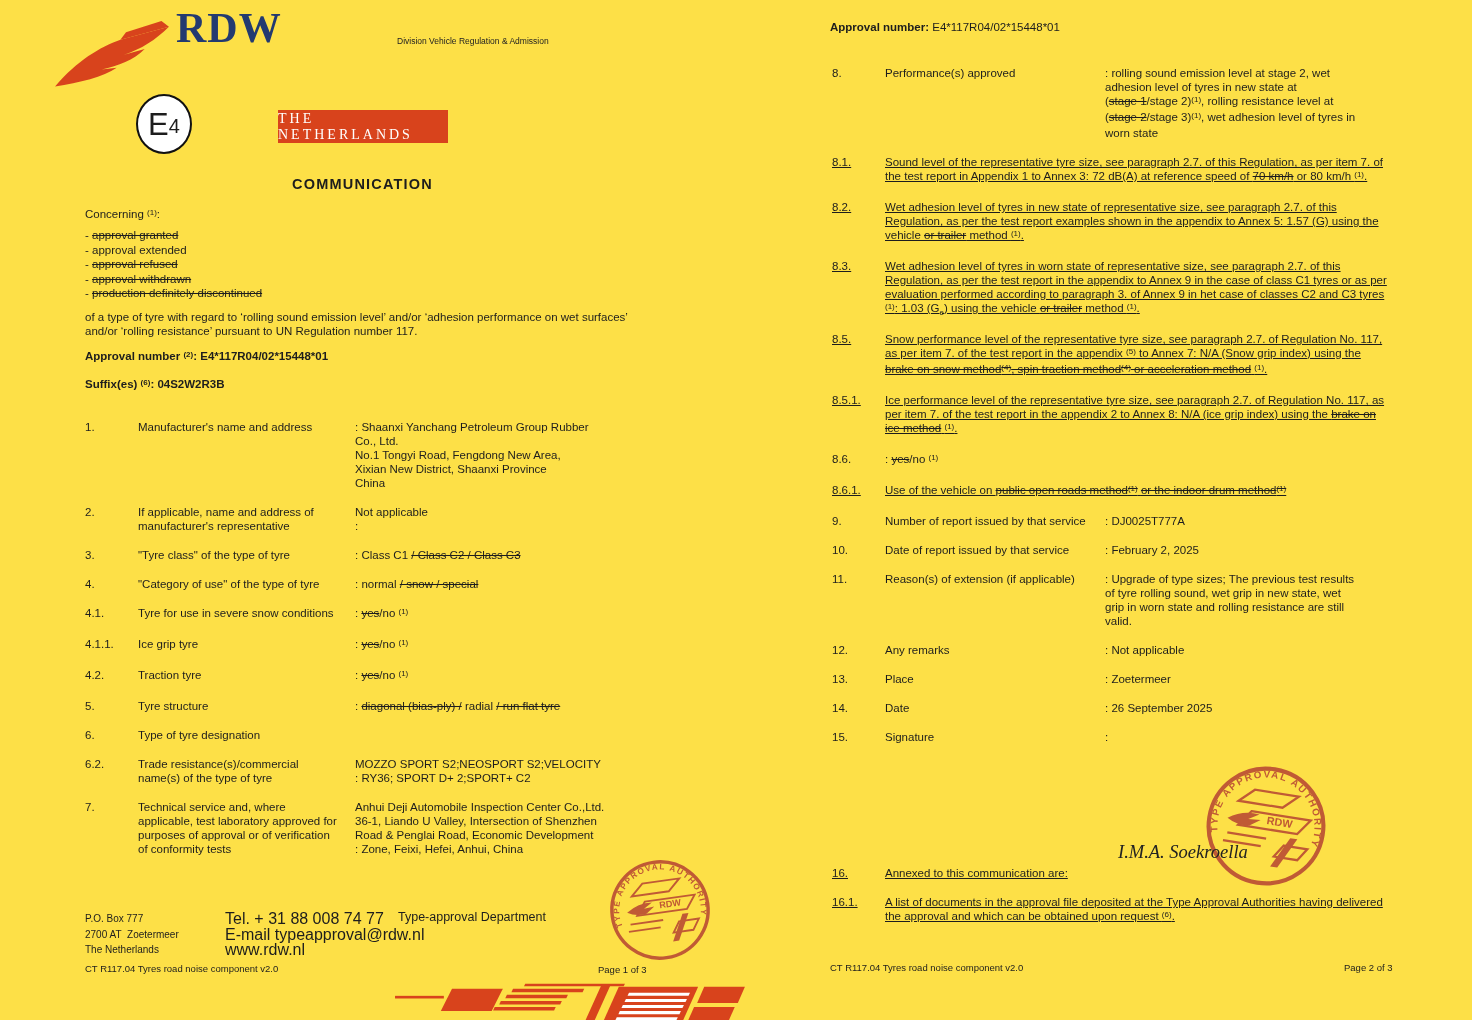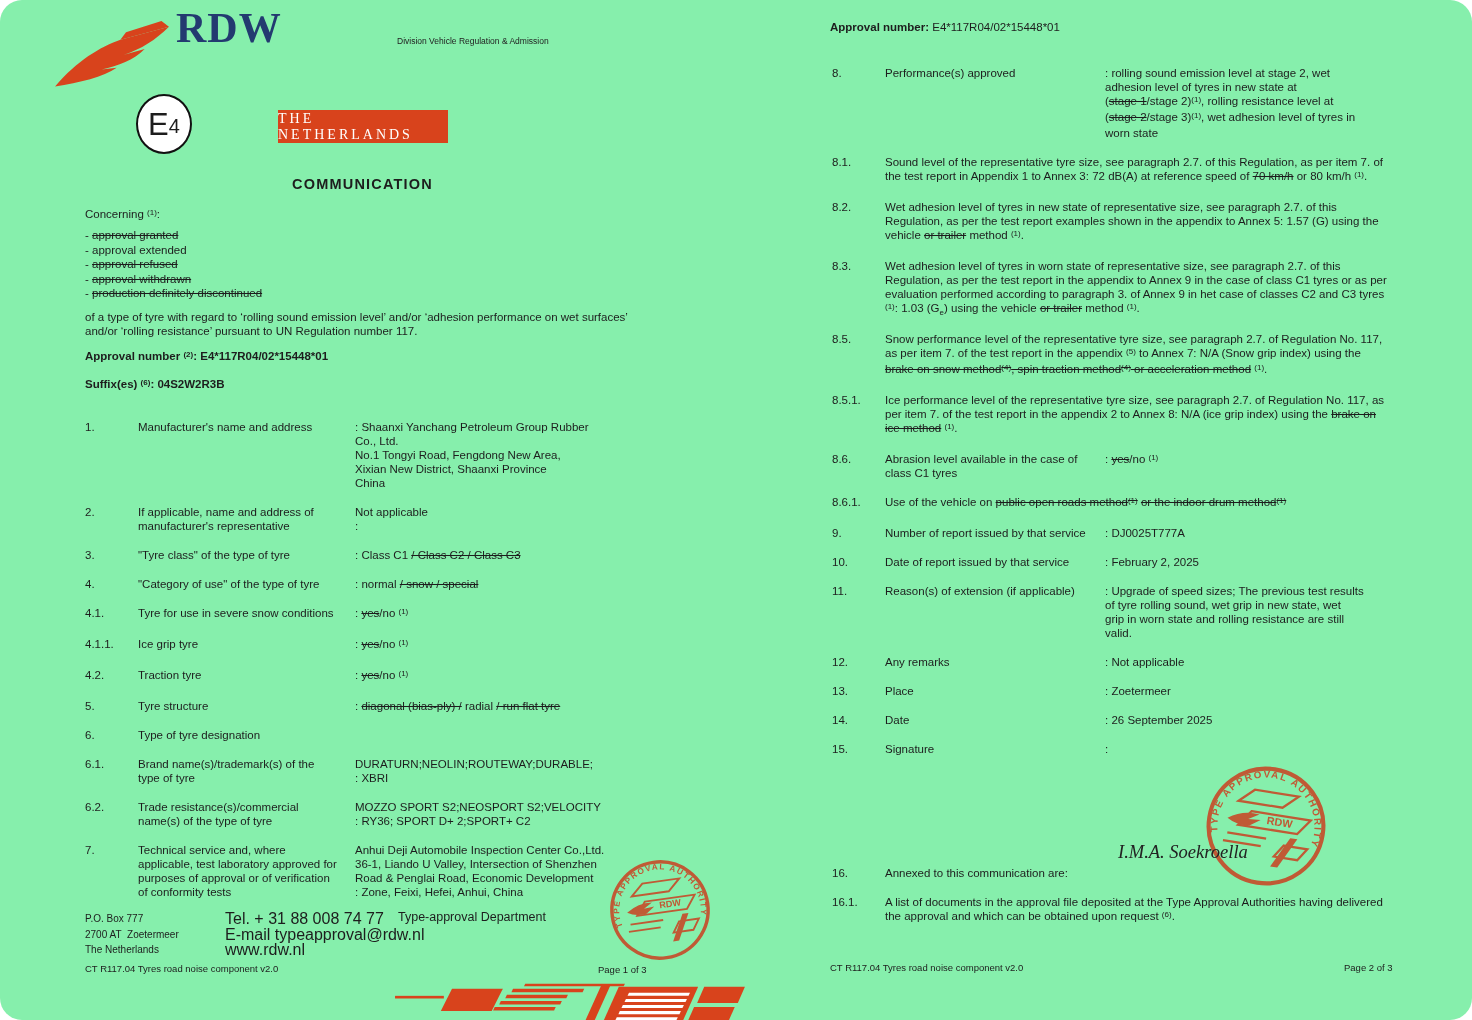--- a/index.html
+++ b/index.html
@@ -3,8 +3,8 @@
 <meta charset="utf-8">
 <style>
   html,body{margin:0;padding:0;background:#ffffff;}
-  #canvas{position:relative;width:1472px;height:1020px;background:#86efac;overflow:hidden;
-          font-family:"Liberation Sans",sans-serif;color:#1d1d1d;border-radius:22px;}
+  #canvas{position:relative;width:1472px;height:1020px;background:#fde047;overflow:hidden;
+          font-family:"Liberation Sans",sans-serif;color:#1d1d1d;}
   .abs{position:absolute;}
   .txt{font-size:11.5px;line-height:14px;}
   .bold{font-weight:bold;}

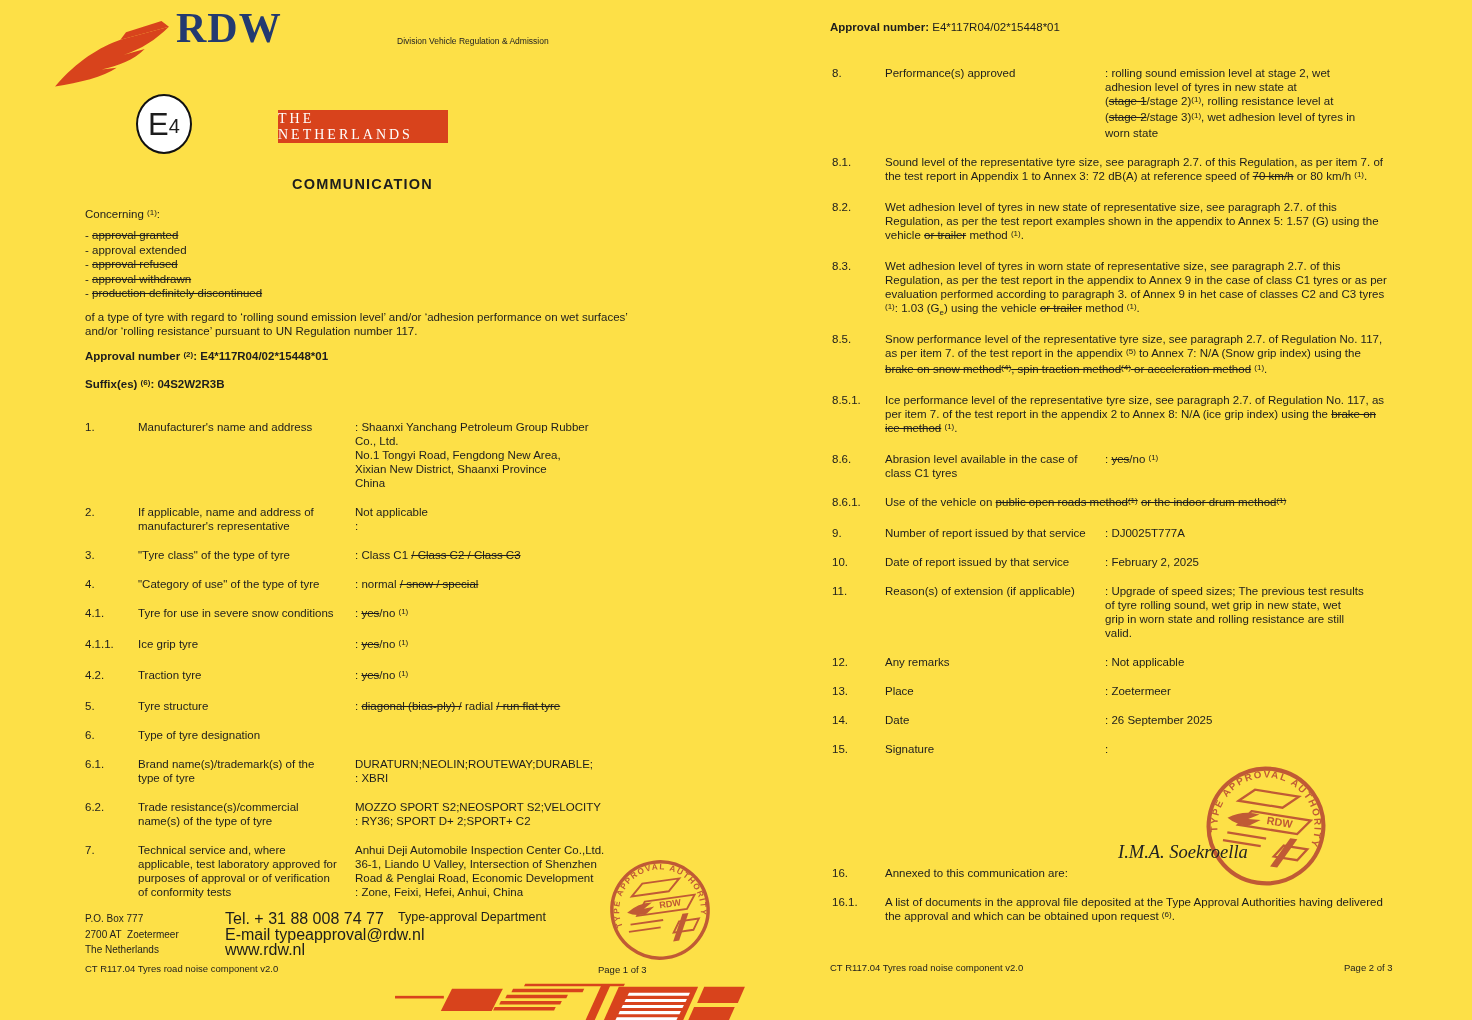--- a/index.html
+++ b/index.html
@@ -40,7 +40,7 @@
   #p2-items-annex{left:832px;top:866px;width:558px;}
   .item-row{display:grid;grid-template-columns:53px 217px auto;margin-bottom:15px;}
   .p2 .item-row{grid-template-columns:53px 220px auto;}
-  .item-row.para-row{grid-template-columns:53px auto;}
+  .item-row.para-row{grid-template-columns:53px auto;text-decoration:underline;}
   .cell{font-size:11.5px;line-height:14px;}
   .cell.para{width:505px;}
 

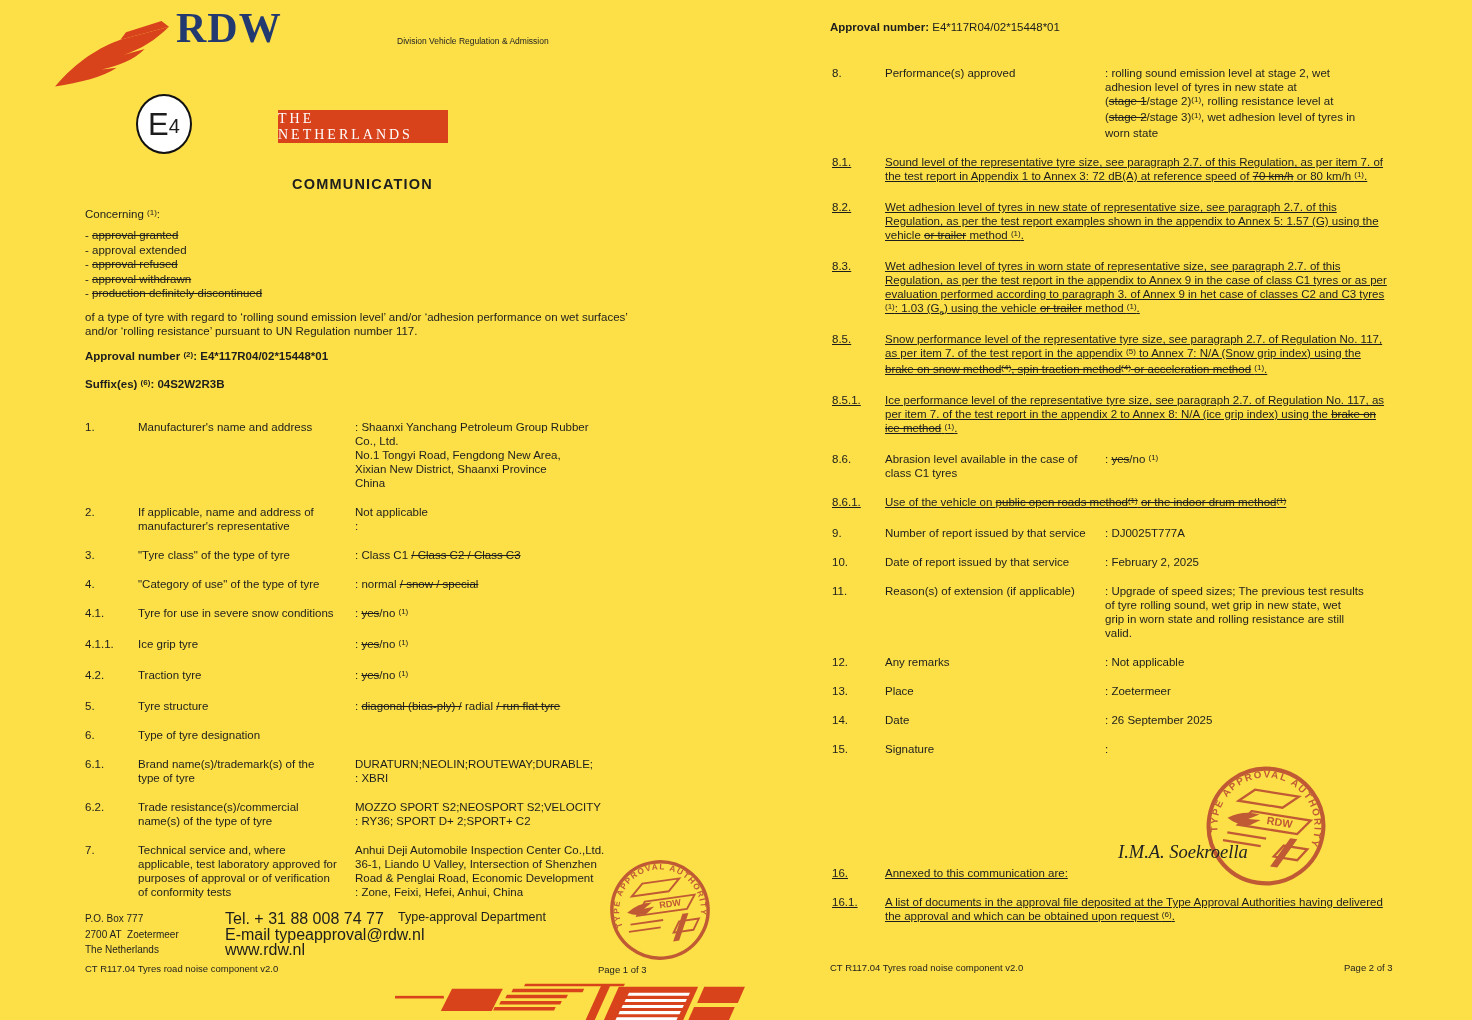--- a/index.html
+++ b/index.html
@@ -322,10 +322,6 @@
         </div>
         <div class="item-row">
           <div class="cell num">8.6.</div>
-          <div class="cell label">
-            <div>Abrasion level available in the case of</div>
-            <div>class C1 tyres</div>
-          </div>
           <div class="cell value">
             <div class="vline"><span class="colon">: </span><span class="strike">yes</span><span>/no </span><span class="sup">(1)</span></div>
           </div>

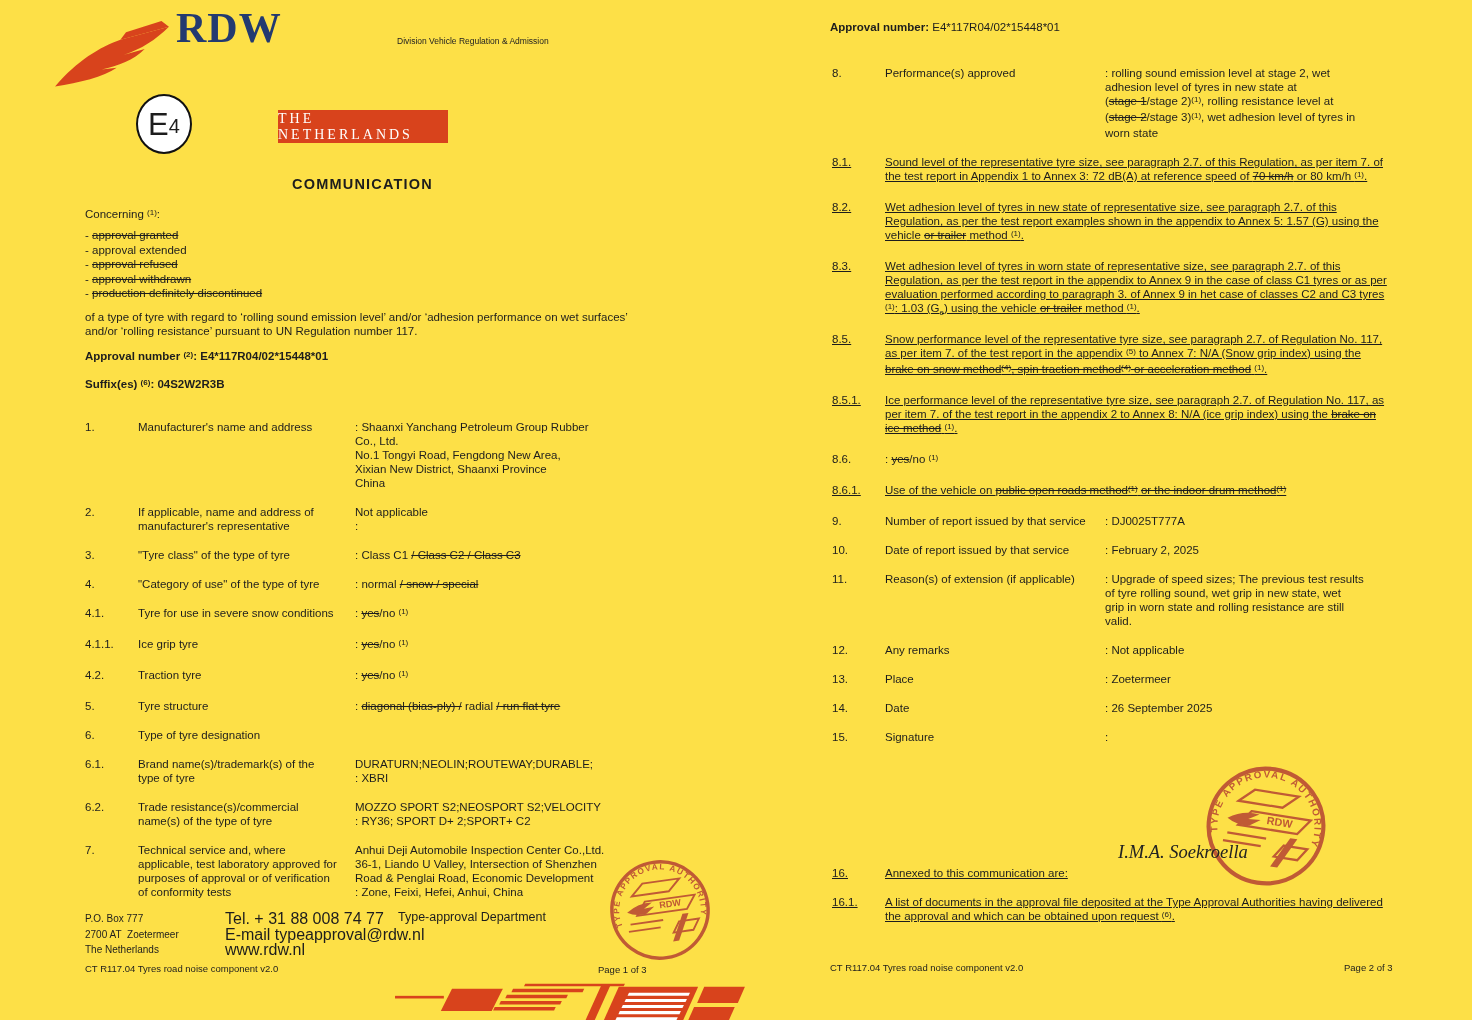--- a/index.html
+++ b/index.html
@@ -354,7 +354,7 @@
             <div>Reason(s) of extension (if applicable)</div>
           </div>
           <div class="cell value">
-            <div class="vline"><span class="colon">: </span><span>Upgrade of speed sizes; The previous test results</span></div>
+            <div class="vline"><span class="colon">: </span><span>Upgrade of type sizes; The previous test results</span></div>
             <div class="vline"><span>of tyre rolling sound, wet grip in new state, wet</span></div>
             <div class="vline"><span>grip in worn state and rolling resistance are still</span></div>
             <div class="vline"><span>valid.</span></div>

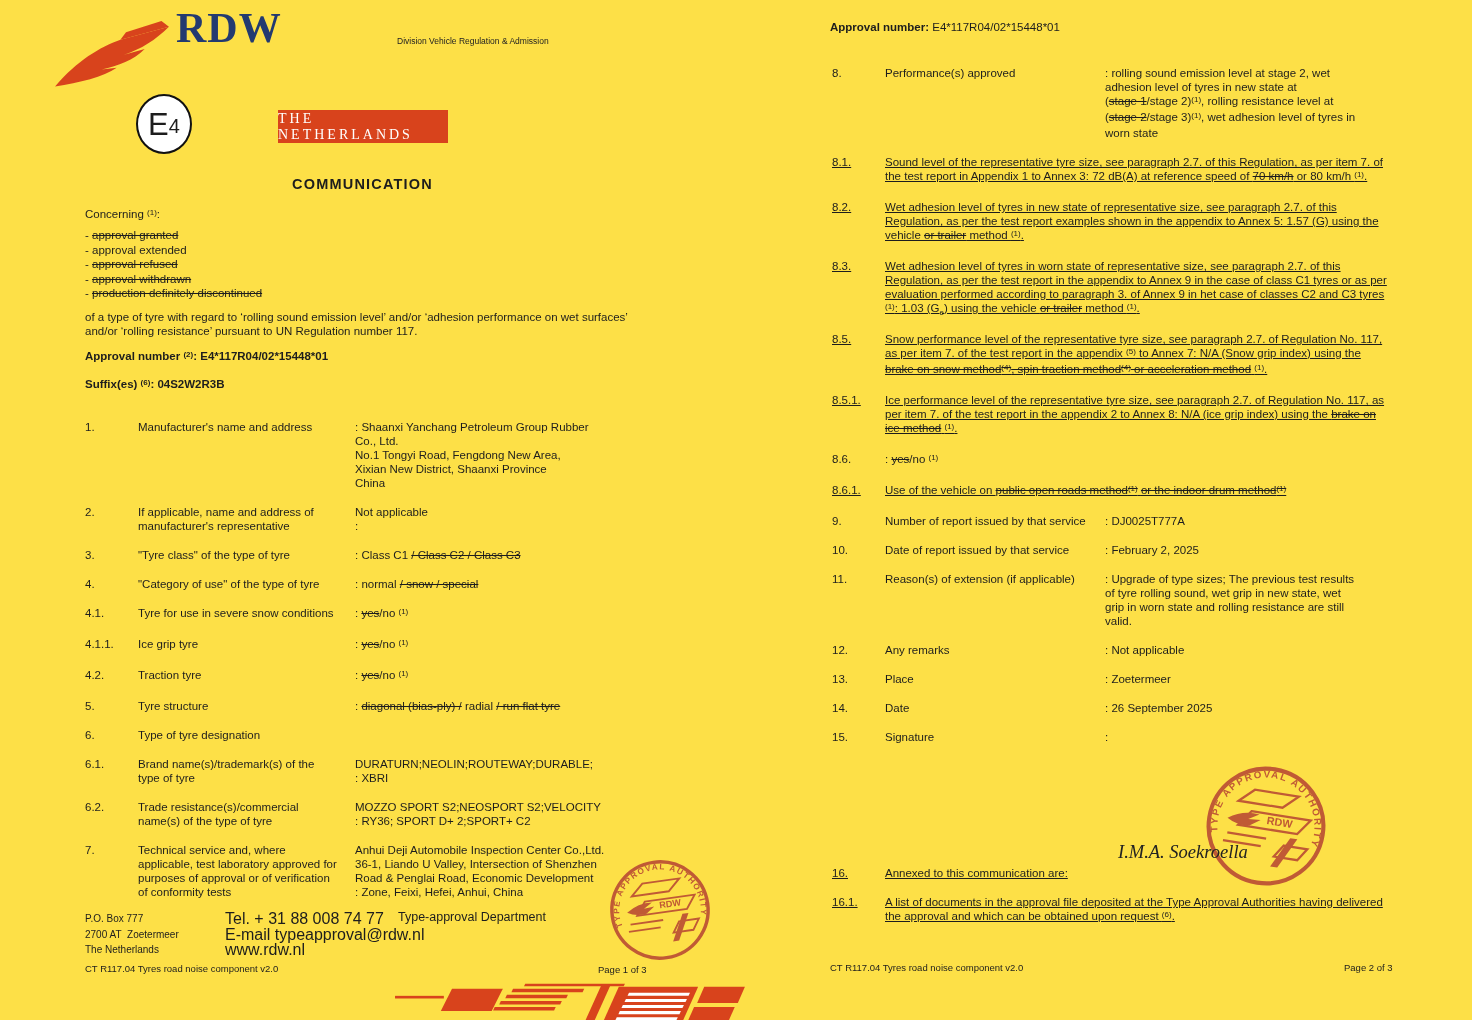--- a/index.html
+++ b/index.html
@@ -183,17 +183,6 @@
             <div>Type of tyre designation</div>
           </div>
           <div class="cell value"></div>
-        </div>
-        <div class="item-row">
-          <div class="cell num">6.1.</div>
-          <div class="cell label">
-            <div>Brand name(s)/trademark(s) of the</div>
-            <div>type of tyre</div>
-          </div>
-          <div class="cell value">
-            <div class="vline"><span>DURATURN;NEOLIN;ROUTEWAY;DURABLE;</span></div>
-            <div class="vline"><span class="colon">: </span><span>XBRI</span></div>
-          </div>
         </div>
         <div class="item-row">
           <div class="cell num">6.2.</div>

